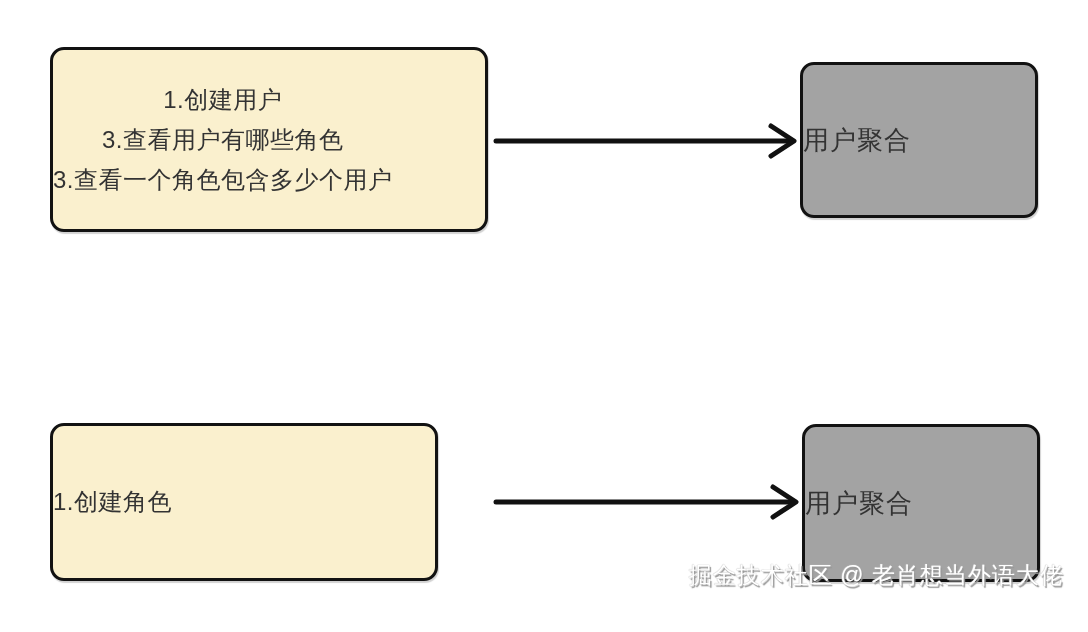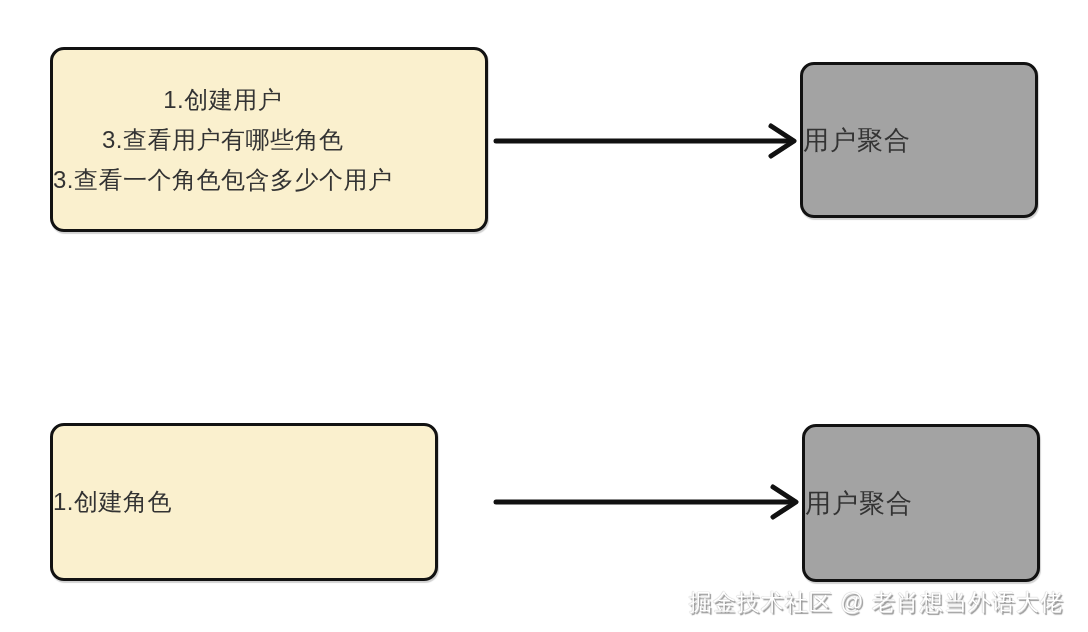--- a/index.html
+++ b/index.html
@@ -52,7 +52,7 @@
   .watermark {
     position: absolute;
     right: 24px;
-    top: 587px;
+    top: 560px;
     font-size: 23px;
     letter-spacing: 1px;
     color: #ffffff;

